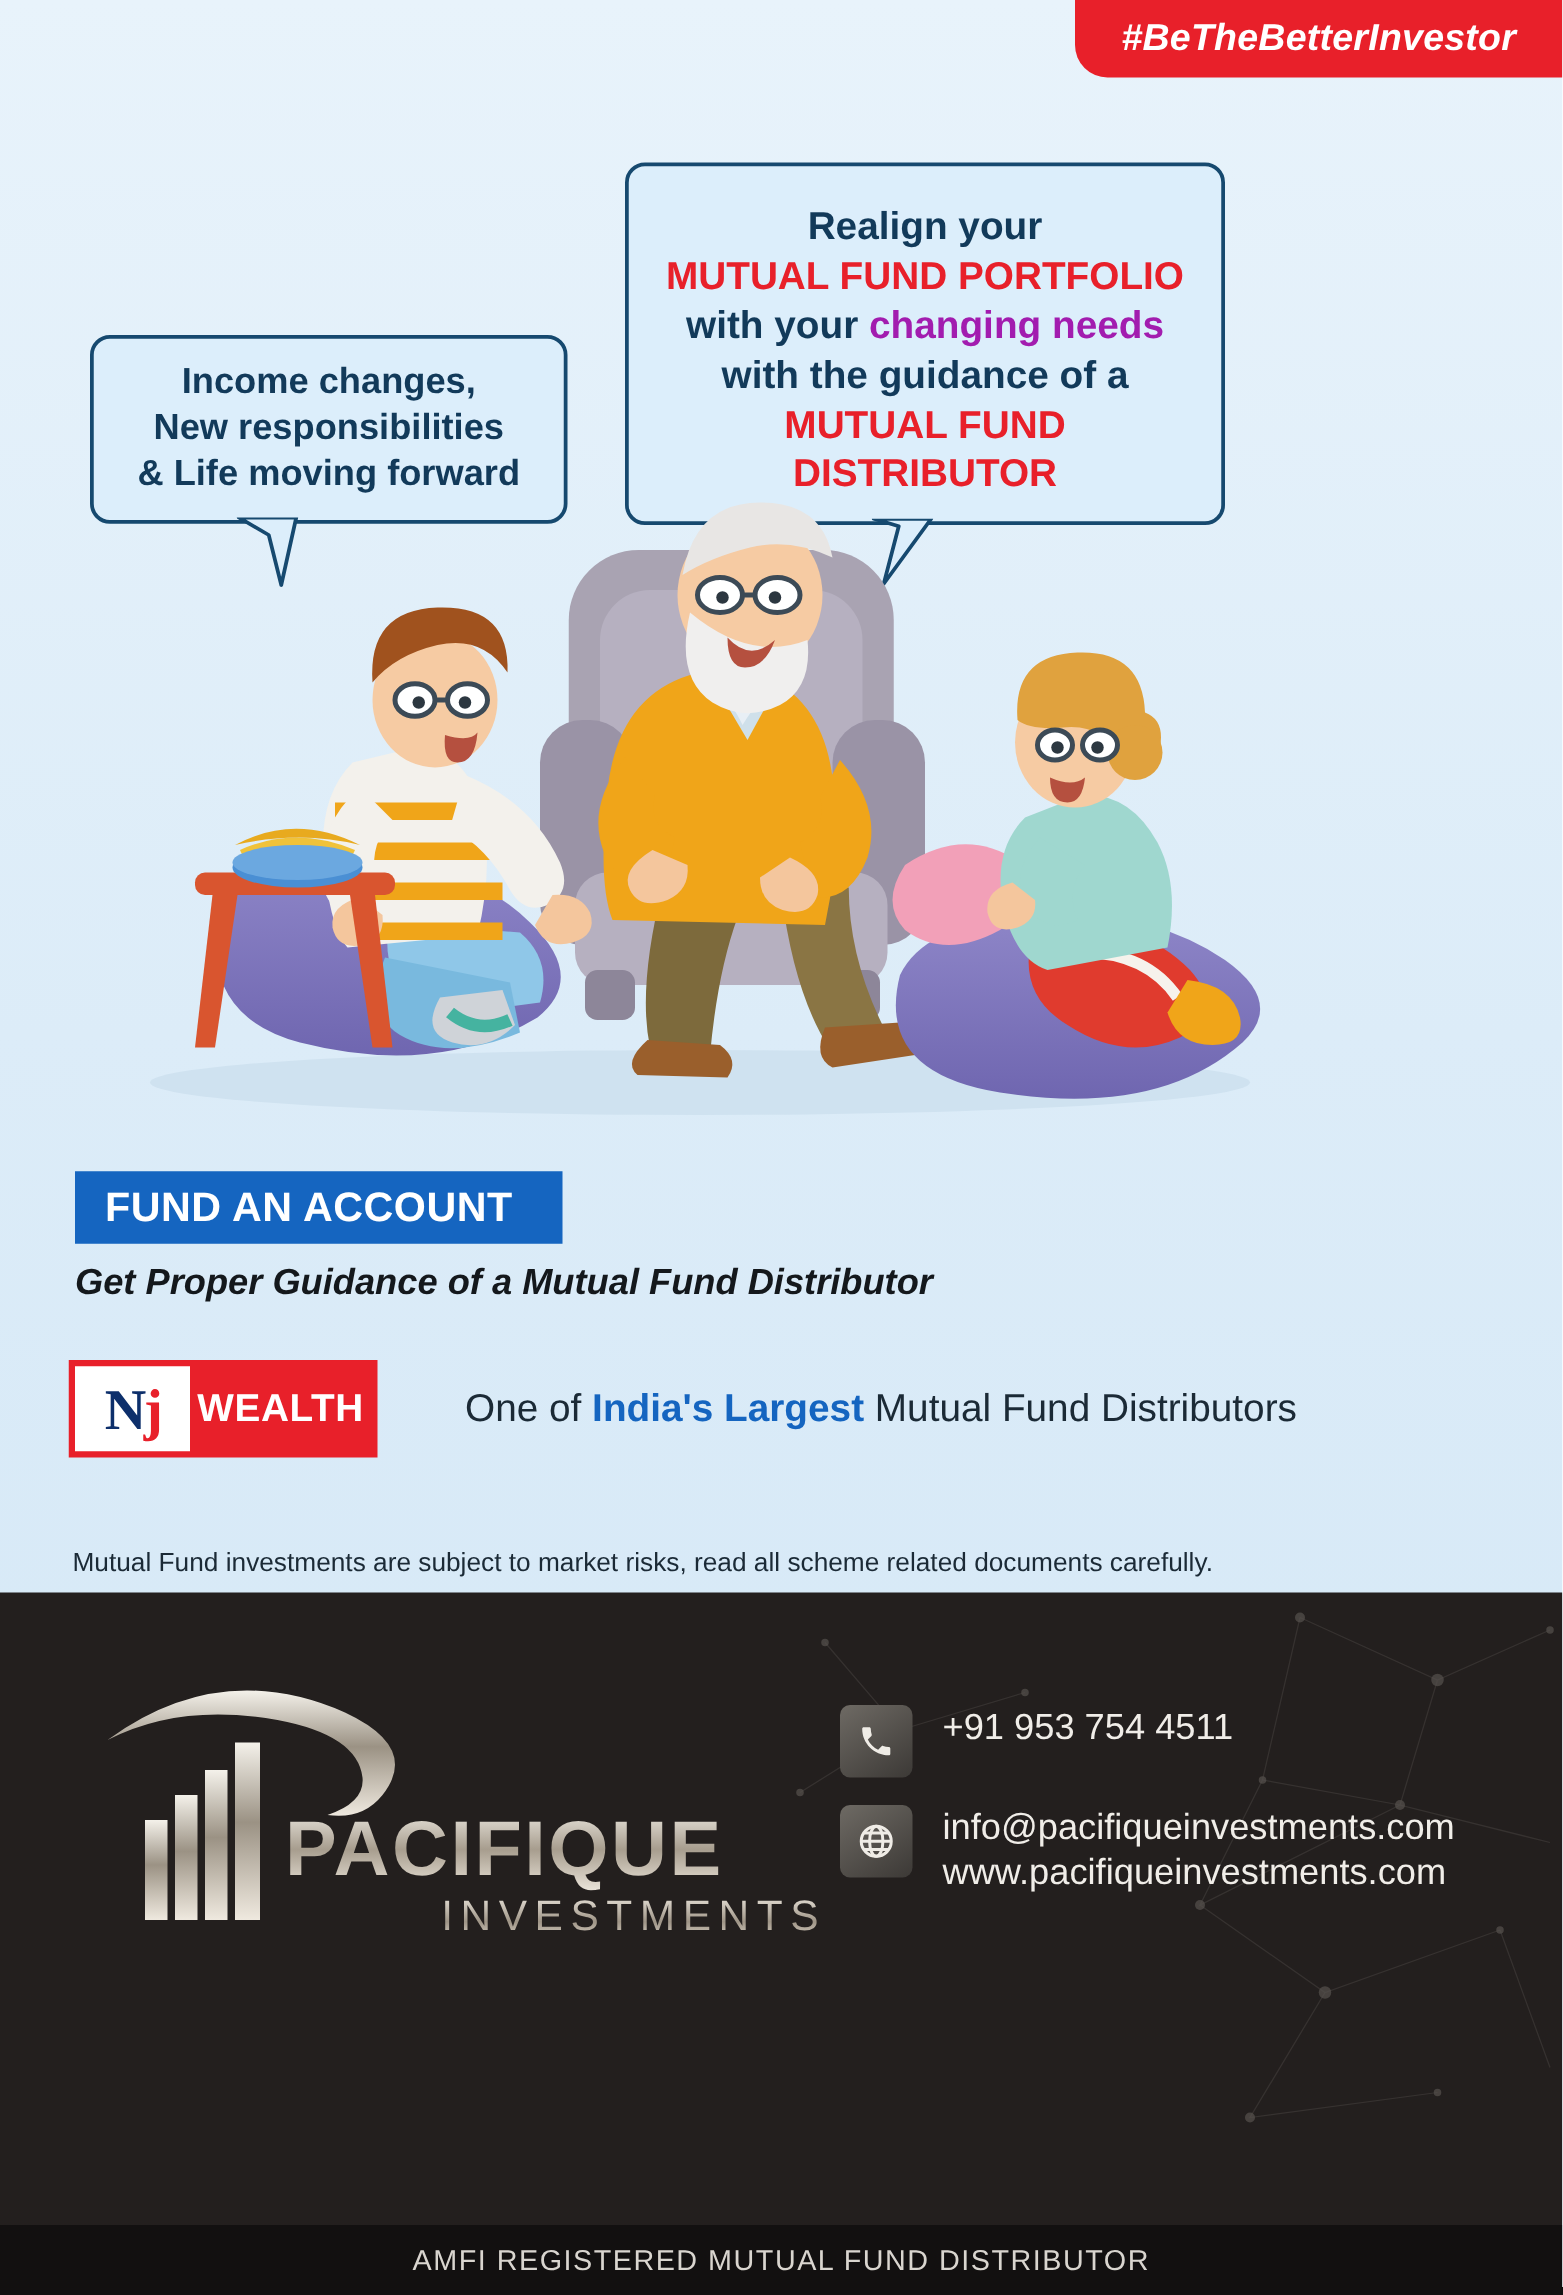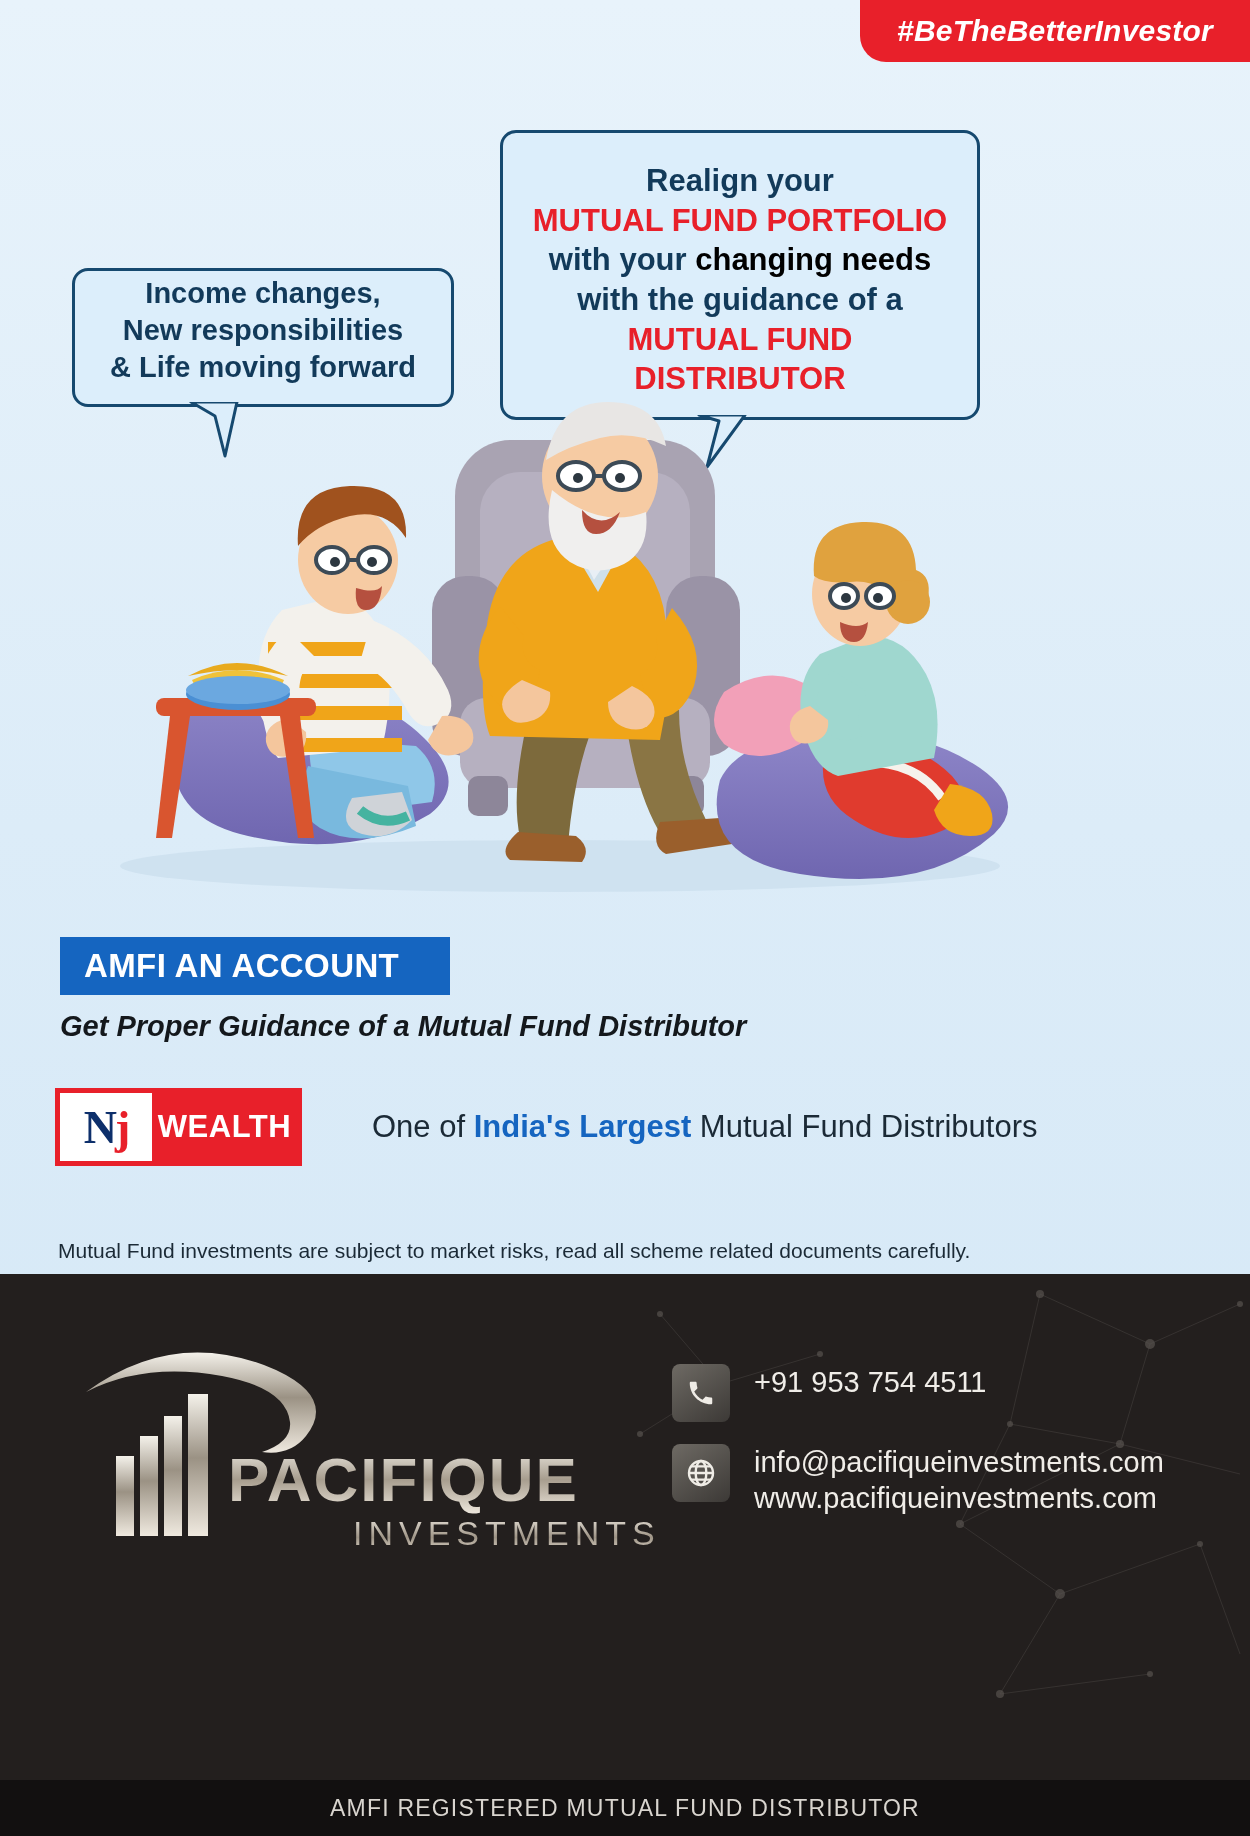--- a/index.html
+++ b/index.html
@@ -55,7 +55,7 @@
   }
   #bubble-right .line { font-size: 31px; color: #1b2a36; }
   #bubble-right .red { color: #e8202a; font-weight: bold; font-size: 31px; }
-  #bubble-right .blue { color: #000000; font-weight: bold; }
+  #bubble-right .blue { color: #a21caf; font-weight: bold; }
   #bubble-right .dark { color: #123a5a; font-weight: 600; }
 
   #bubble-right .tail {

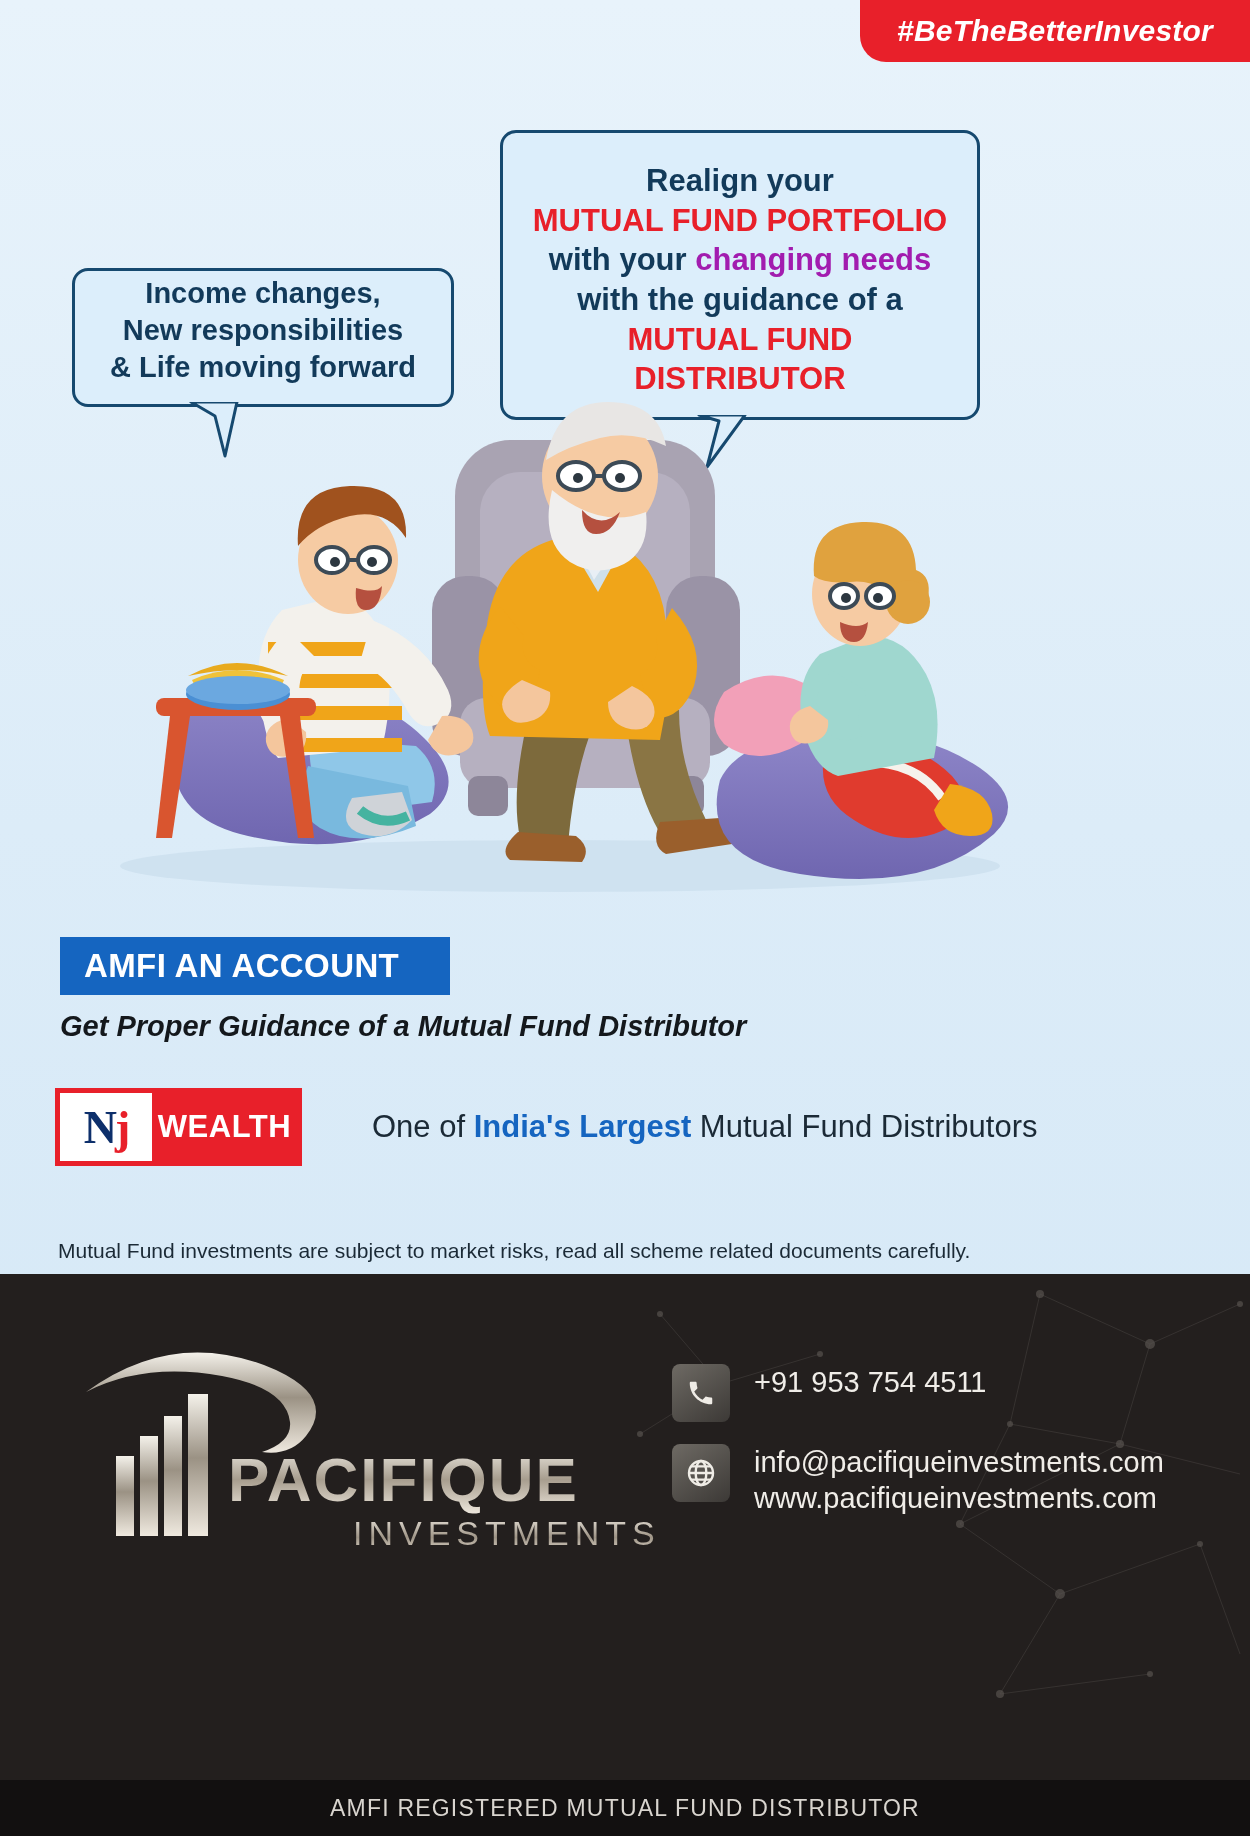--- a/index.html
+++ b/index.html
@@ -68,7 +68,7 @@
 
   #bubble-left {
     top: 268px; left: 72px; width: 382px;
-    padding: 4px 14px 18px 14px;
+    padding: 16px 14px 18px 14px;
   }
   #bubble-left .line {
     font-size: 29px; color: #123a5a; font-weight: 600;

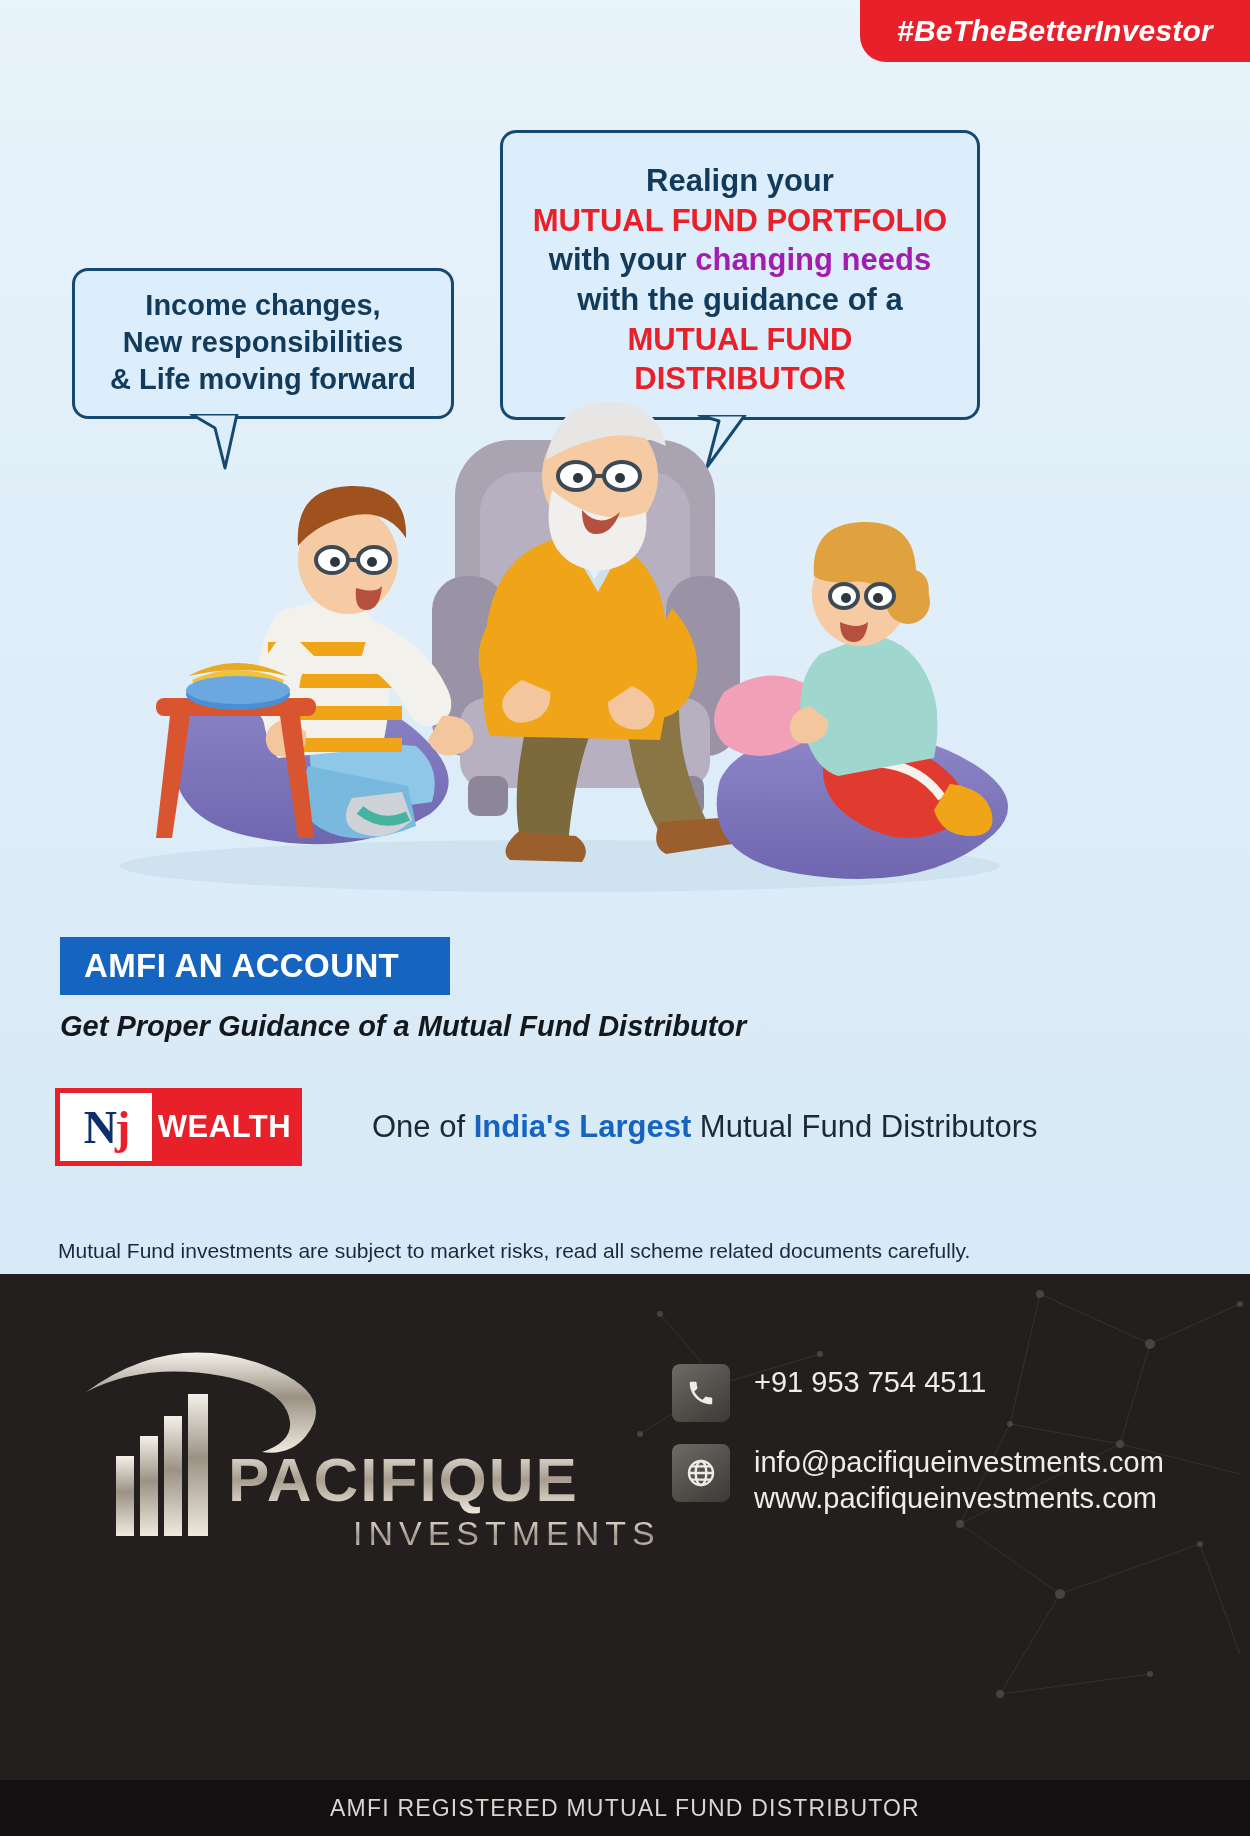--- a/index.html
+++ b/index.html
@@ -390,7 +390,7 @@
   </div>
 
   <div class="cta-button">
-    <span>AMFI AN ACCOUNT</span>
+    <span>FUND AN ACCOUNT</span>
   </div>
 
   <div class="subhead">Get Proper Guidance of a Mutual Fund Distributor</div>

